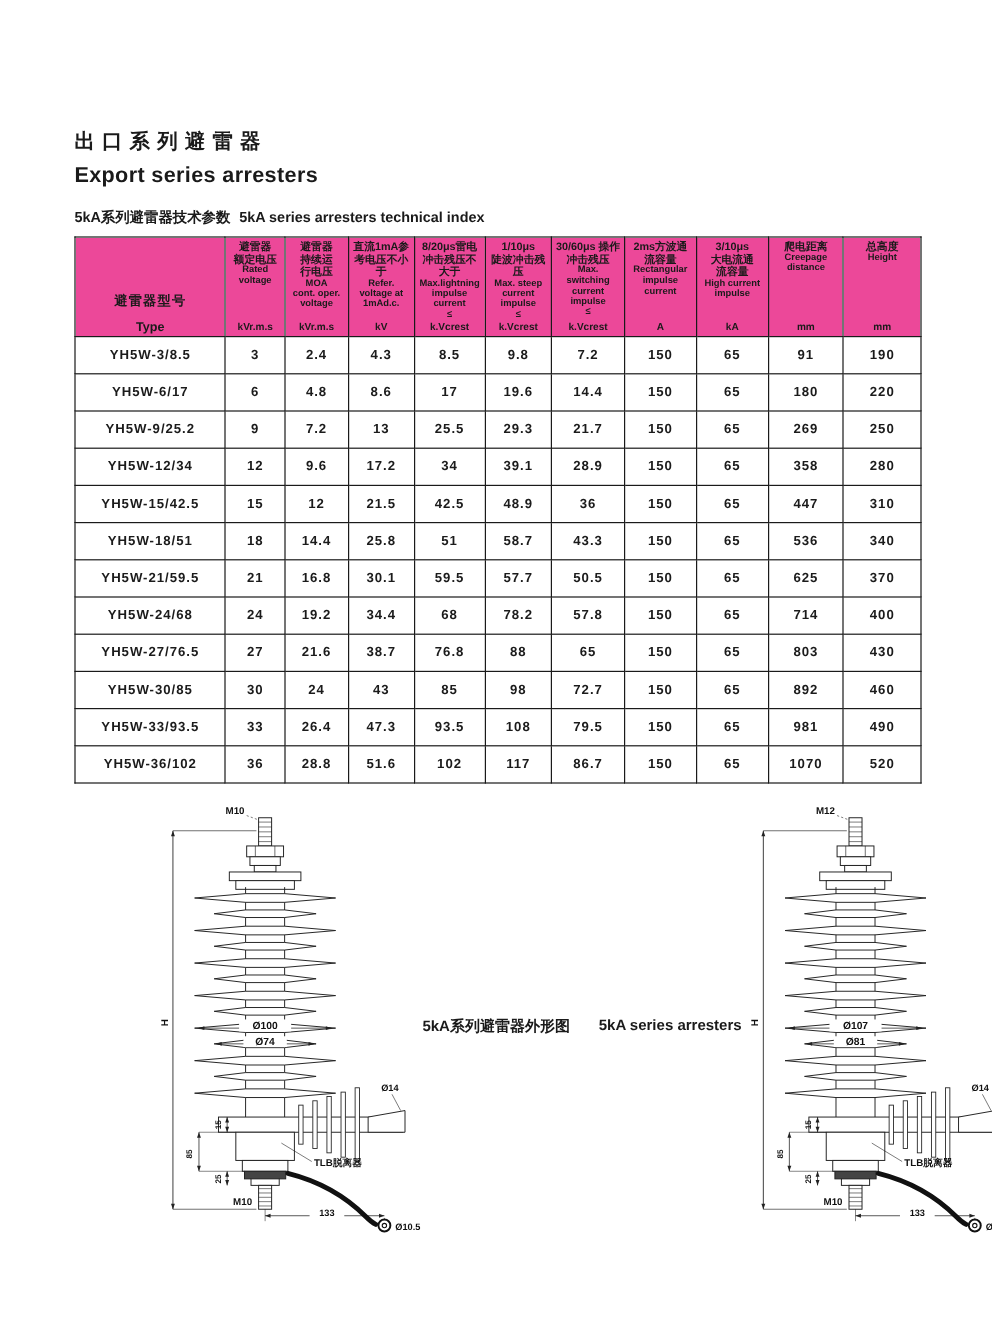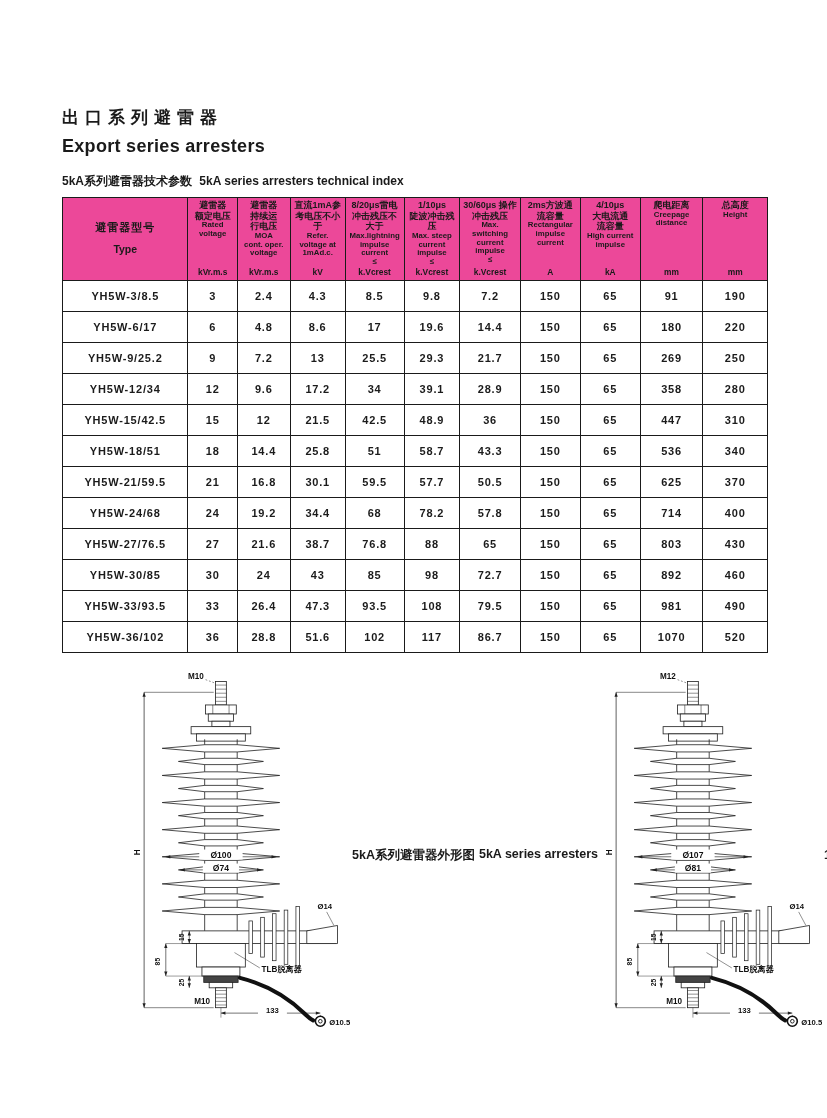--- a/index.html
+++ b/index.html
@@ -146,7 +146,7 @@
             </th>
             <th>
               <div class="hwrap">
-                <div class="zh">4/10μs</div>
+                <div class="zh">3/10μs</div>
                 <div class="zh">大电流通</div>
                 <div class="zh">流容量</div>
                 <div class="en">High current</div>

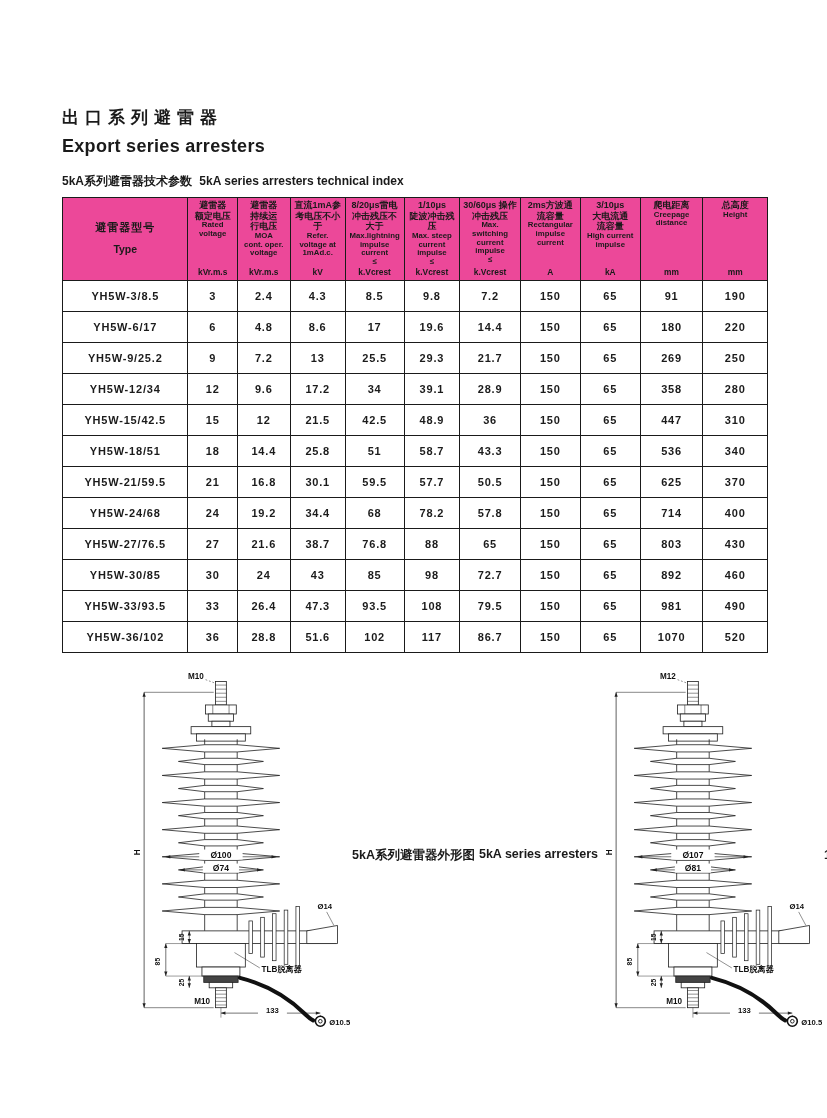--- a/index.html
+++ b/index.html
@@ -19,7 +19,7 @@
   .spec th{background:#ec4899;height:80px;vertical-align:top;font-weight:700;}
   .spec td{height:30px;text-align:center;font-size:11px;font-weight:700;letter-spacing:0.8px;color:#1b1b1b;background:#fff;}
   .hwrap{display:flex;flex-direction:column;align-items:center;height:100%;box-sizing:border-box;padding:2px 0 2px 0;}
-  .hwrap.center{justify-content:center;}
+  .hwrap.center{justify-content:center;margin-top:24px;}
   .zh{font-size:9px;font-weight:700;line-height:1.18;white-space:nowrap;}
   .en{font-size:7.8px;font-weight:700;line-height:1.12;white-space:nowrap;}
   .unit{font-size:8.4px;font-weight:700;margin-top:auto;padding-bottom:1px;white-space:nowrap;}

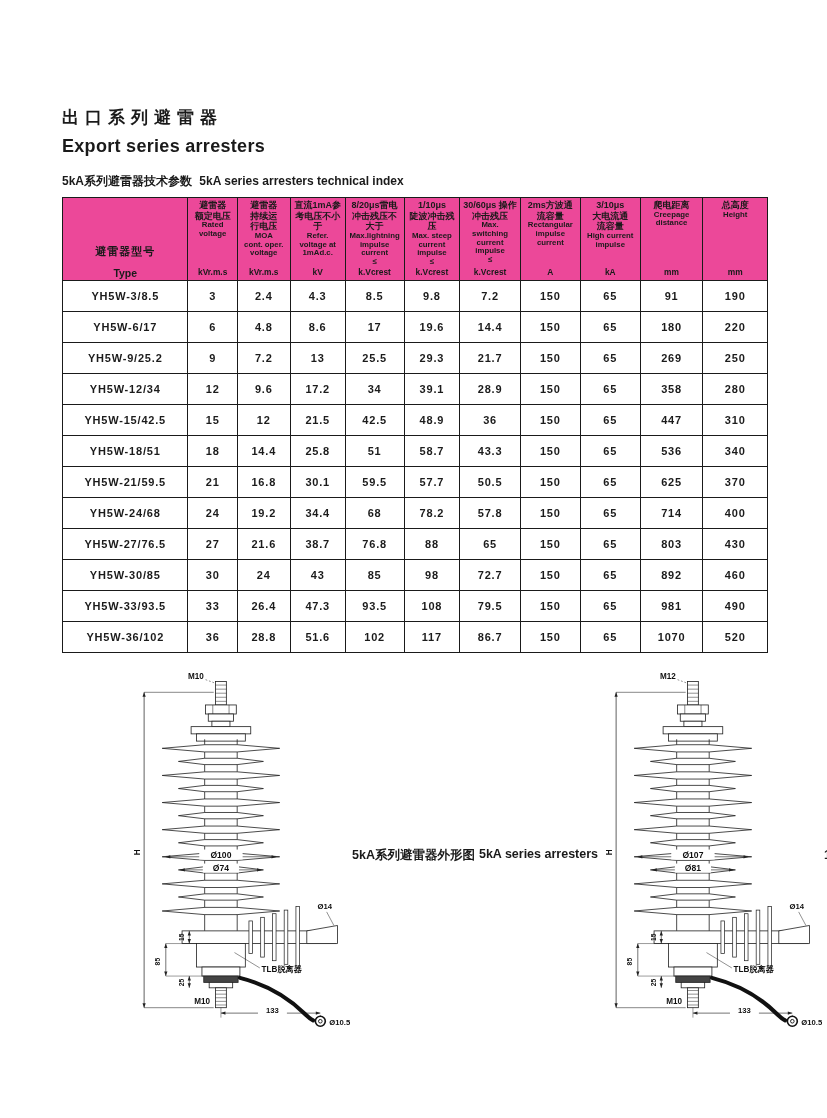--- a/index.html
+++ b/index.html
@@ -29,7 +29,7 @@
   .figs{display:flex;justify-content:space-between;padding:14px 34px 0 64px;}
   .fig{margin:0;display:flex;flex-direction:row;align-items:center;}
   .fig svg{display:block;}
-  .figcap{display:flex;gap:4px;justify-content:center;font-size:12.5px;font-weight:700;margin-top:12px;white-space:nowrap;}
+  .figcap{display:flex;gap:24px;justify-content:center;font-size:12.5px;font-weight:700;margin-top:12px;white-space:nowrap;}
   svg text{font-family:"Liberation Sans", sans-serif;}
 </style>
 </head>

